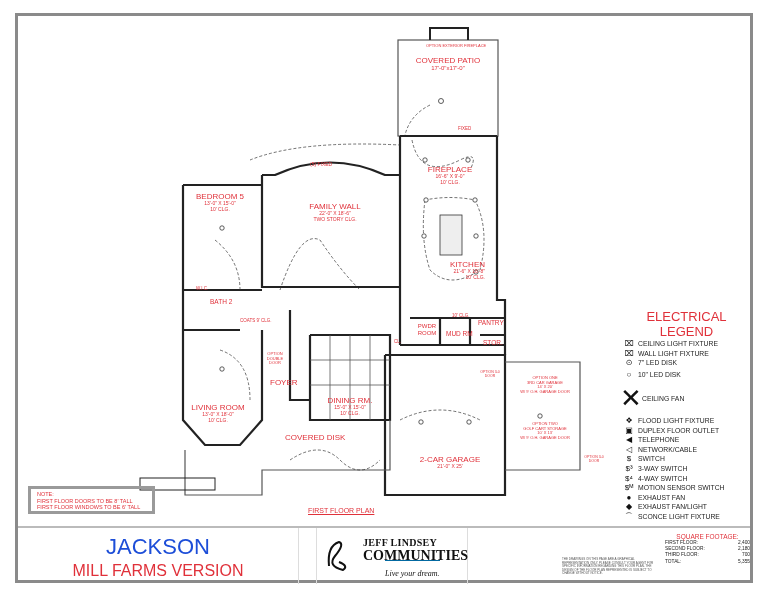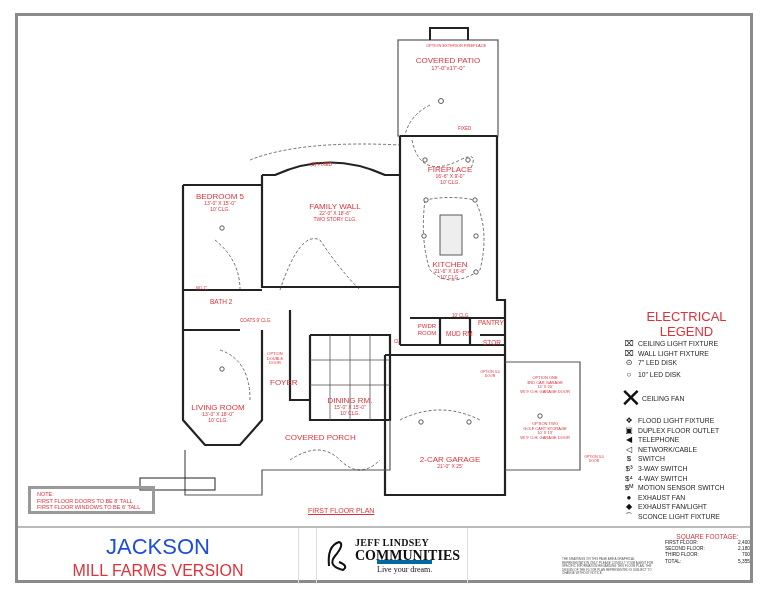--- a/index.html
+++ b/index.html
@@ -114,7 +114,7 @@
   <span class="sub">10' CLG.</span>
 </div>
 
-<div class="lbl room" style="left:415px;top:260px;width:70px;">
+<div class="lbl room" style="left:415px;top:260px;width:70px;text-align:right;">
   <span>KITCHEN</span>
   <span class="sub">21'-6" X 16'-8"</span>
   <span class="sub">10' CLG.</span>

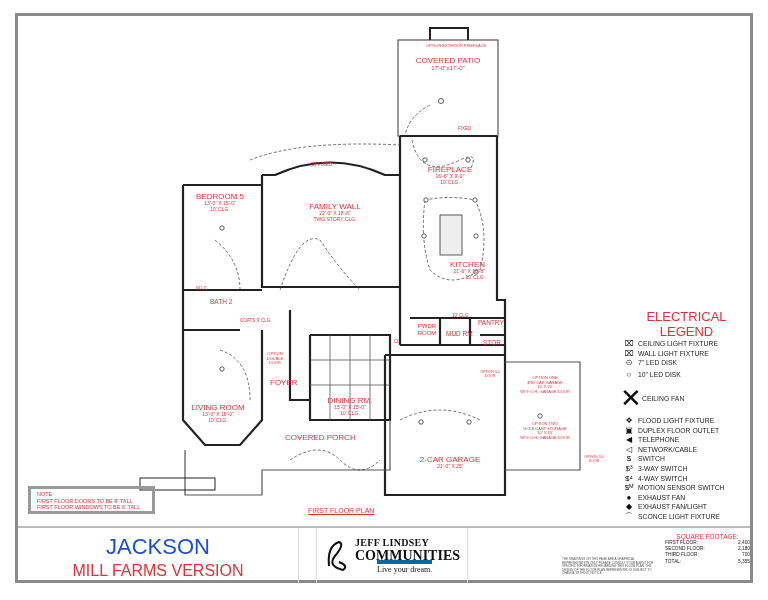--- a/index.html
+++ b/index.html
@@ -155,7 +155,7 @@
   <span class="sub">10' CLG.</span>
 </div>
 
-<div class="lbl room" style="left:285px;top:433px;">COVERED PORCH</div>
+<div class="lbl room" style="left:285px;top:433px;">COVERED DISK</div>
 
 <div class="lbl" style="left:414px;top:323px;width:26px;font-size:6px;white-space:normal;">PWDR ROOM</div>
 <div class="lbl" style="left:446px;top:330px;font-size:6.5px;">MUD RM</div>

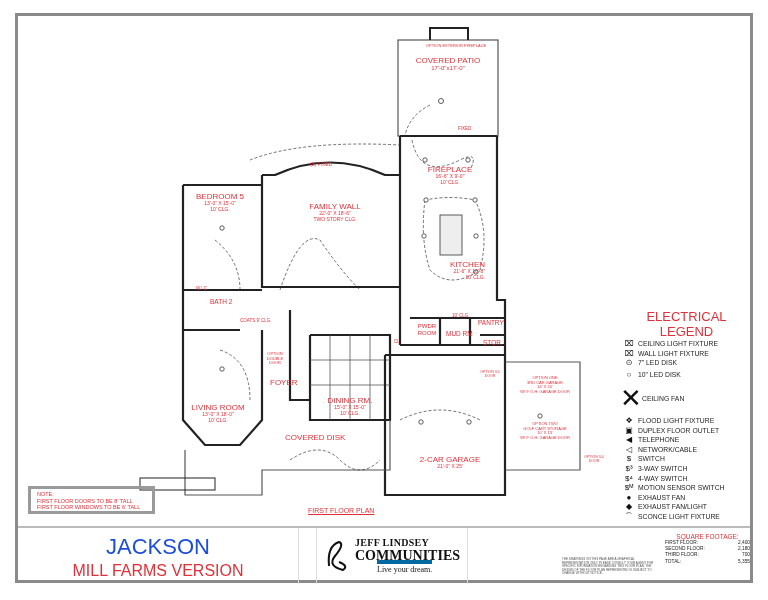--- a/index.html
+++ b/index.html
@@ -21,7 +21,7 @@
   .tb-cell{position:absolute;top:0;height:56px;border-right:1px solid #ddd;}
   .jackson{font-size:22px;color:#1d4ed8;text-align:center;}
   .version{font-size:16px;color:#e0313a;text-align:center;}
-  .logo{font-family:"Liberation Serif",serif;color:#111;}
+  .logo{font-family:"Liberation Serif",serif;color:#111;margin-left:8px;}
   .sqft{position:absolute;left:665px;top:533px;width:85px;}
   .sqft-title{color:#e0313a;font-size:6.5px;text-align:center;}
   .sqft-row{display:flex;justify-content:space-between;font-size:4.8px;color:#222;line-height:1.3;}

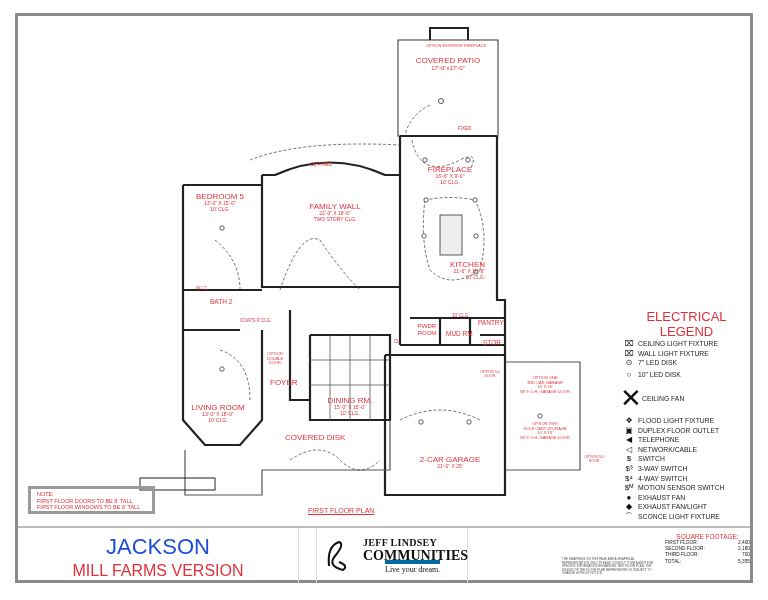--- a/index.html
+++ b/index.html
@@ -272,7 +272,7 @@
     </svg>
     <div class="logo" style="position:absolute;left:38px;top:9px;font-size:10px;font-weight:bold;letter-spacing:0.3px;">JEFF LINDSEY</div>
     <div class="logo" style="position:absolute;left:38px;top:20px;font-size:14px;font-weight:bold;">COMMUNITIES</div>
-    <div class="logo" style="position:absolute;left:60px;top:32px;font-size:8px;border-top:4px solid #0369a1;padding-top:1px;">Live your dream.</div>
+    <div class="logo" style="position:absolute;left:60px;top:32px;font-size:8px;font-style:italic;border-top:1px solid #0369a1;padding-top:8px;">Live your dream.</div>
   </div>
 </div>
 

